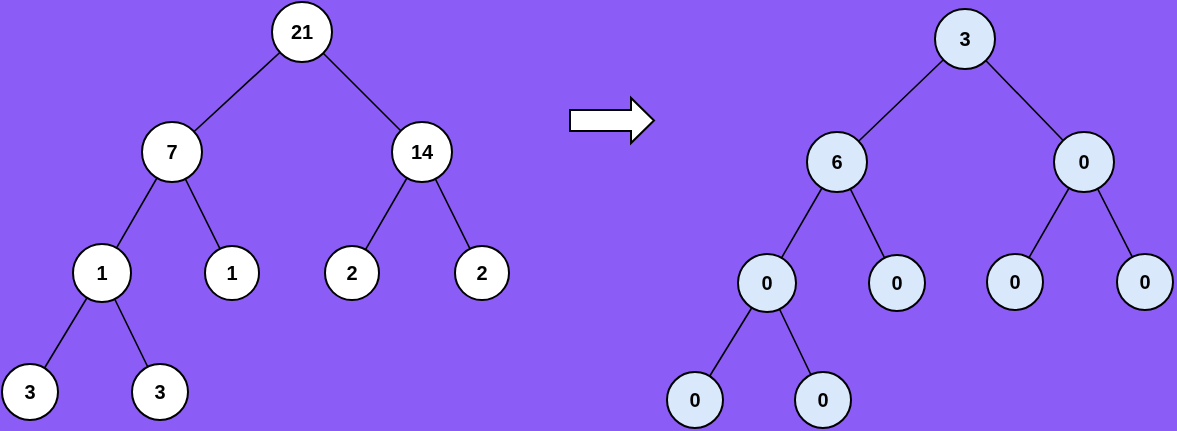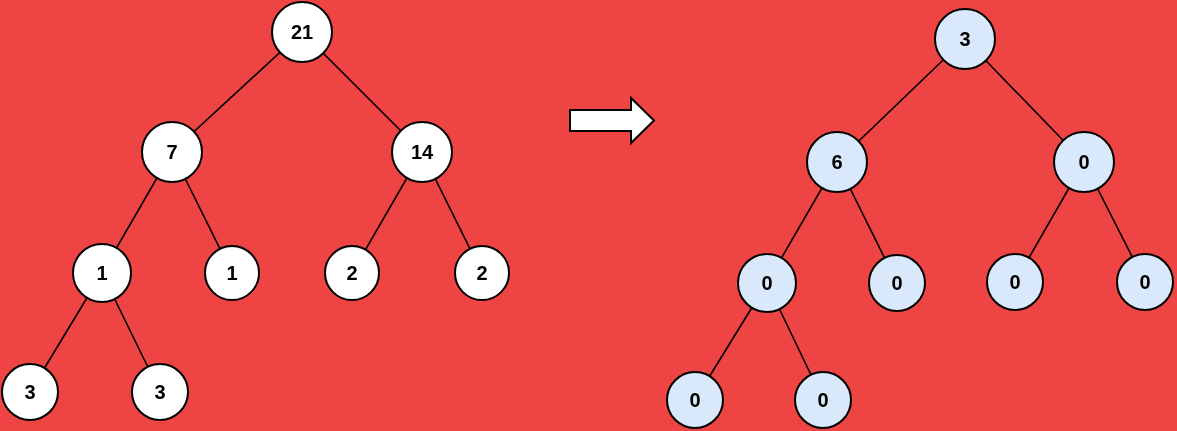--- a/index.html
+++ b/index.html
@@ -12,7 +12,7 @@
     position: relative;
     width: 1177px;
     height: 431px;
-    background: #ef4444;
+    background: #8b5cf6;
     overflow: hidden;
   }
   svg.diagram {

